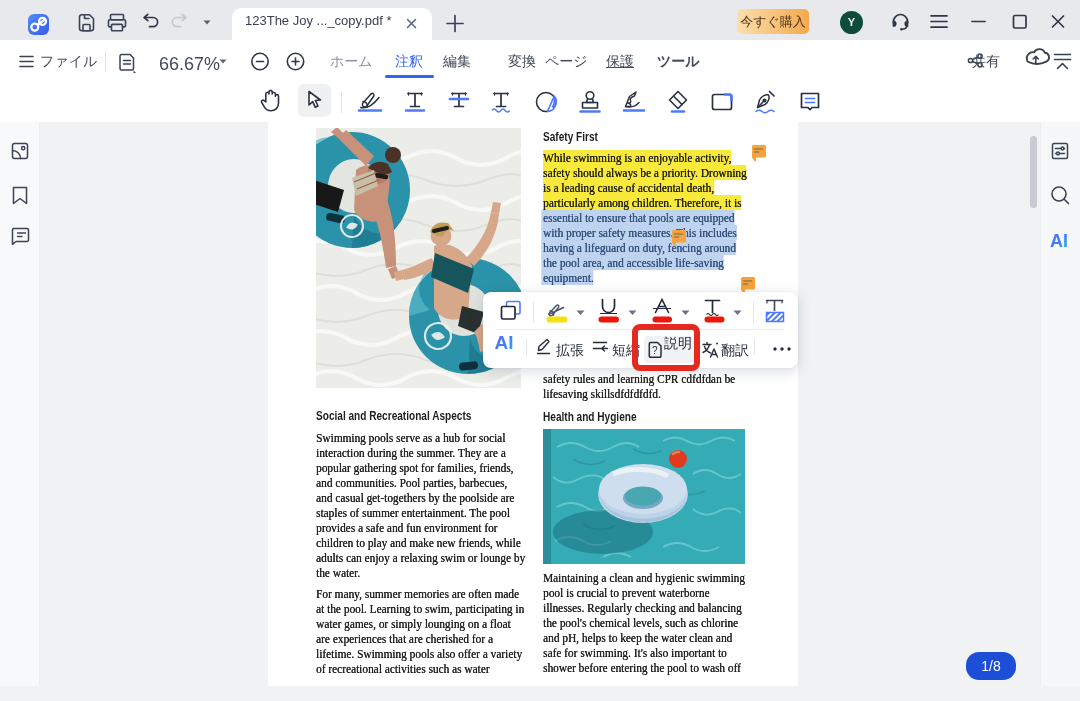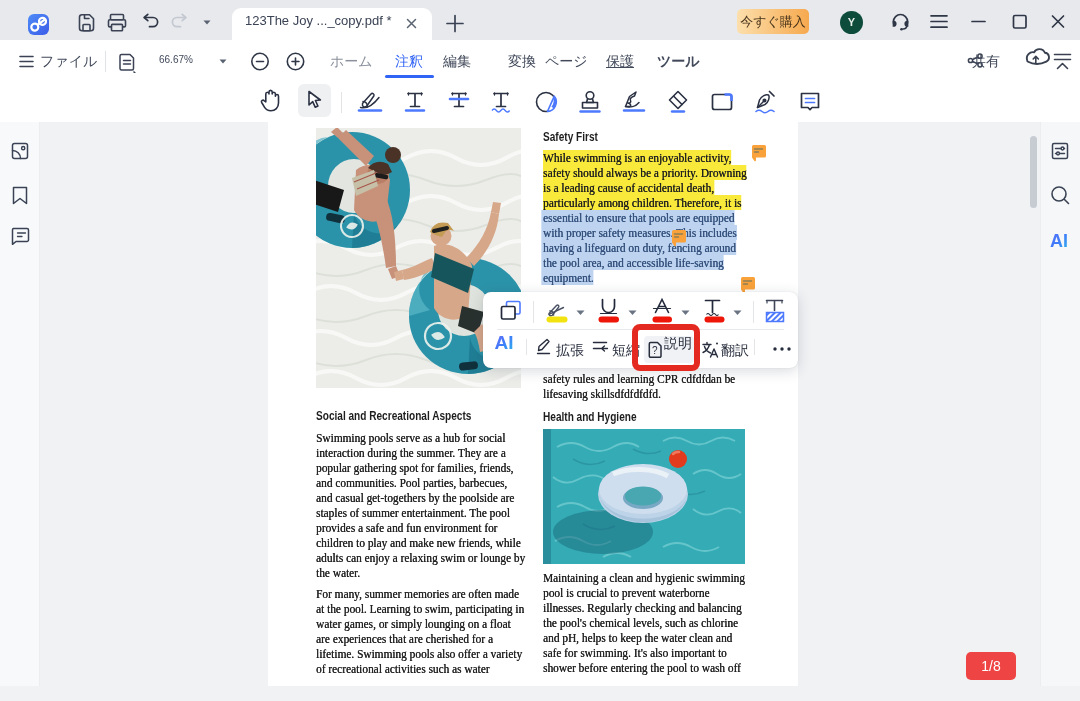--- a/index.html
+++ b/index.html
@@ -185,7 +185,7 @@
 <div class="abs menuitem" style="left:606px;text-decoration:underline;">保護</div>
 <div class="abs menuitem" style="left:657px;font-weight:bold;">ツール</div>
 <div class="abs menuitem" style="left:972px;">共有</div>
-<div class="abs menuitem" style="left:159px; top:54px; font-size:10px;">66.67%</div>
+<div class="abs menuitem" style="left:159px; top:54px; font-size:18px;">66.67%</div>
 
 <div class="abs" id="cursorbtn"></div>
 <svg class="abs" style="left:0; top:82px;" width="1080" height="40" viewBox="0 0 1080 40">

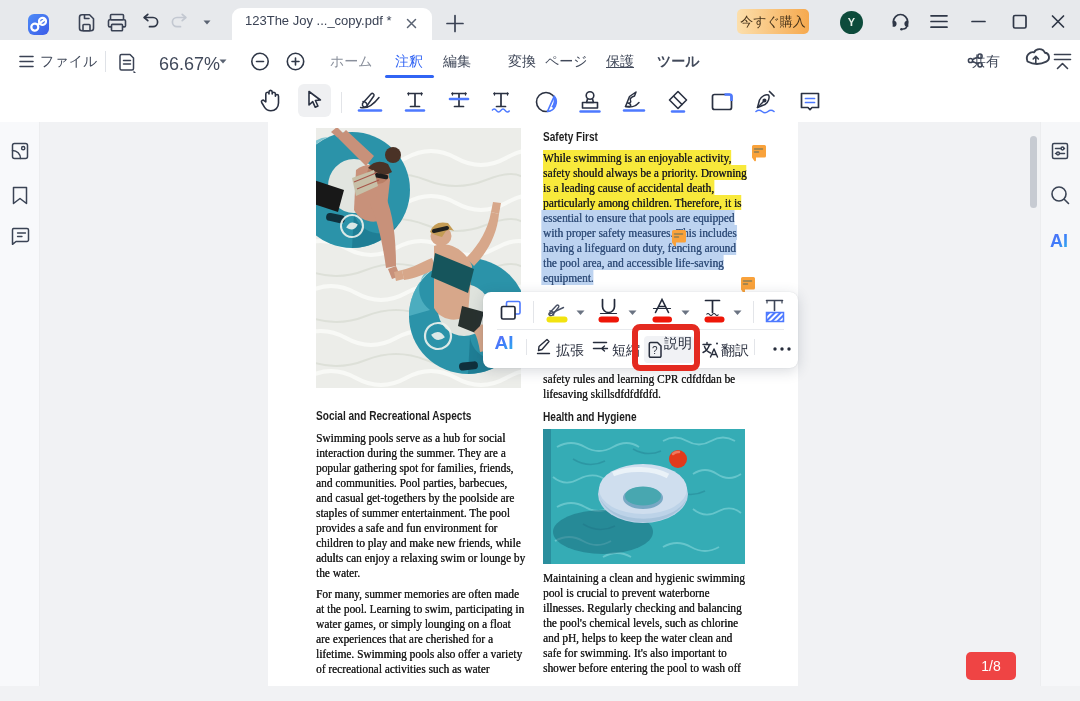--- a/index.html
+++ b/index.html
@@ -35,7 +35,7 @@
 #leftbar { left:0; top:122px; width:40px; height:564px; background:#F8F9FB; box-shadow:inset -1px 0 0 #ECEDEF; }
 #rightbar { left:1040px; top:122px; width:40px; height:564px; background:#F6F7F9; box-shadow:inset 1px 0 0 #ECEDEF; }
 #vscroll { left:1030px; top:136px; width:7px; height:72px; background:#C7CBD2; border-radius:4px; }
-#pageind { left:966px; top:652px; width:50px; height:28px; background:#ef4444; border-radius:5px;
+#pageind { left:966px; top:652px; width:50px; height:28px; background:#1d4ed8; border-radius:13px;
   color:#FFFFFF; font-size:14px; text-align:center; line-height:28px; }
 
 

